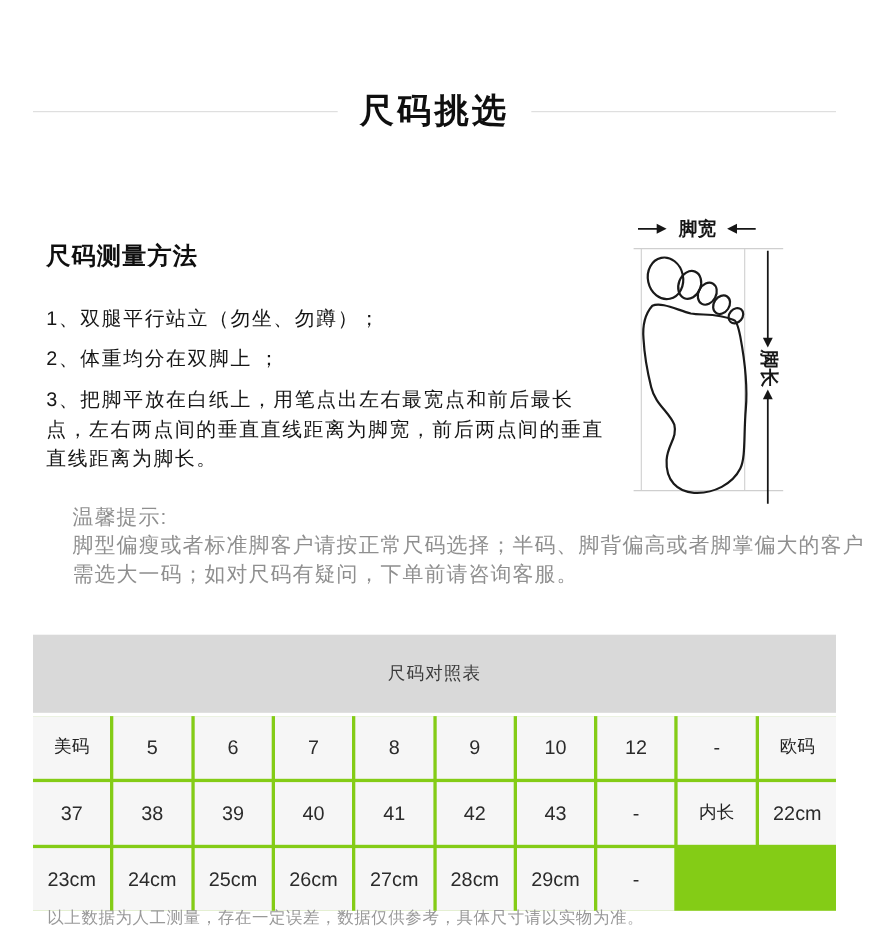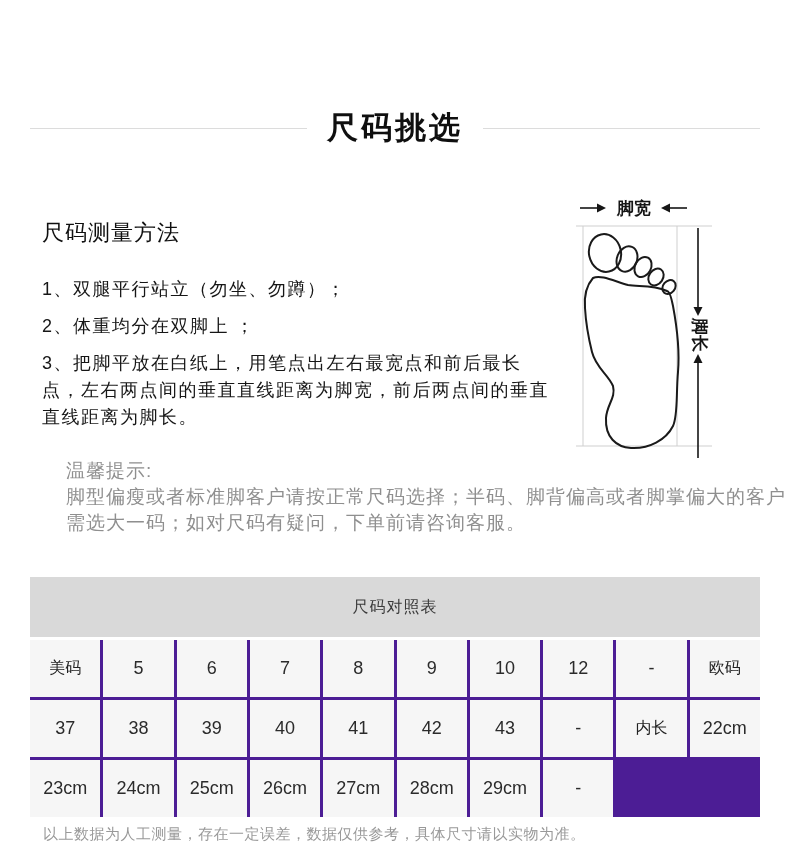--- a/index.html
+++ b/index.html
@@ -10,7 +10,7 @@
   }
   
   .title-row{
-    position:absolute;top:106px;left:0;right:0;height:44px;
+    position:absolute;top:79px;left:0;right:0;height:44px;
     display:flex;align-items:center;justify-content:center;gap:20px;
   }
   .hline{width:277px;height:1px;background:#dcdcdc;}

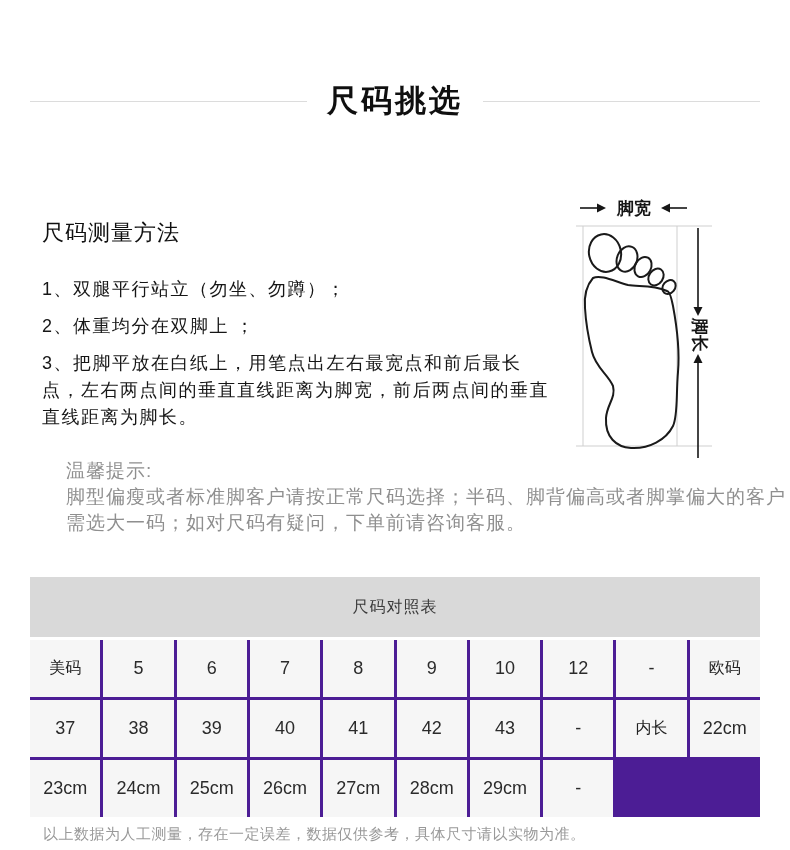--- a/index.html
+++ b/index.html
@@ -19,7 +19,7 @@
   }
   
   .measure{position:absolute;left:42px;top:218px;width:510px;}
-  .measure h2{margin:0 0 28px 0;font-size:22px;font-weight:400;letter-spacing:1px;color:#0f0f0f;}
+  .measure h2{margin:0 0 28px 0;font-size:22px;font-weight:700;letter-spacing:1px;color:#0f0f0f;}
   .step{margin:0 0 10px 0;font-size:18px;line-height:27px;letter-spacing:1.5px;color:#161616;}
   
   .foot-diagram{position:absolute;left:556px;top:190px;margin:0;}

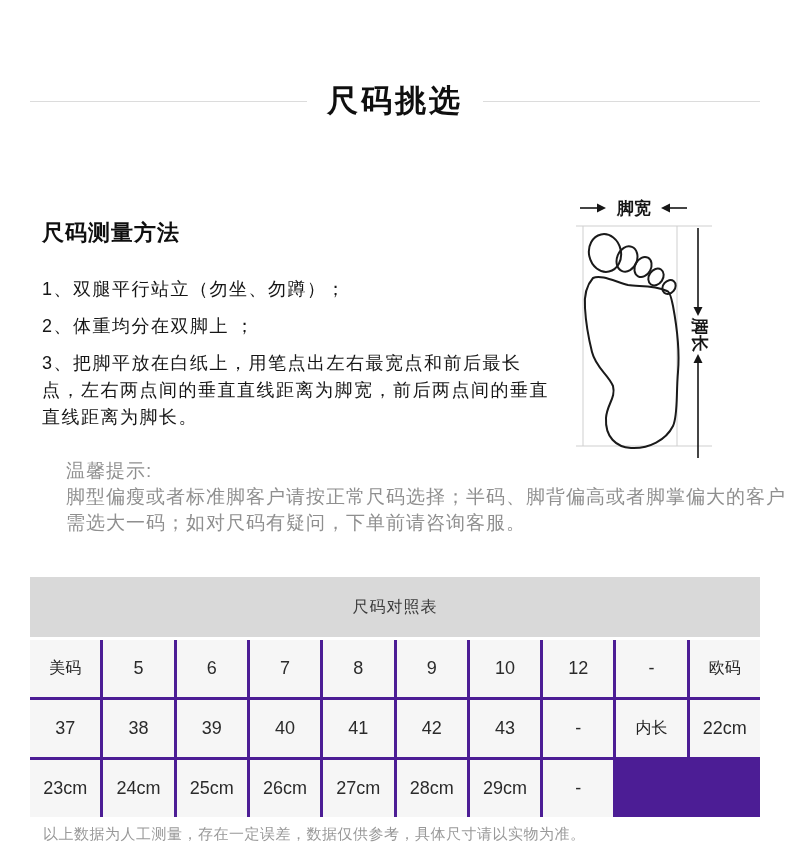--- a/index.html
+++ b/index.html
@@ -31,7 +31,7 @@
   
   .size-table{position:absolute;left:30px;top:577px;width:730px;}
   .table-header{
-    height:60px;background:#d9d9d9;display:flex;align-items:center;justify-content:center;
+    height:71px;background:#d9d9d9;display:flex;align-items:center;justify-content:center;
     font-size:16px;font-weight:500;color:#3a3a3a;letter-spacing:1px;margin-bottom:3px;
   }
   .table-grid{display:grid;grid-template-columns:repeat(10,1fr);gap:3px;background:#4c1d95;}

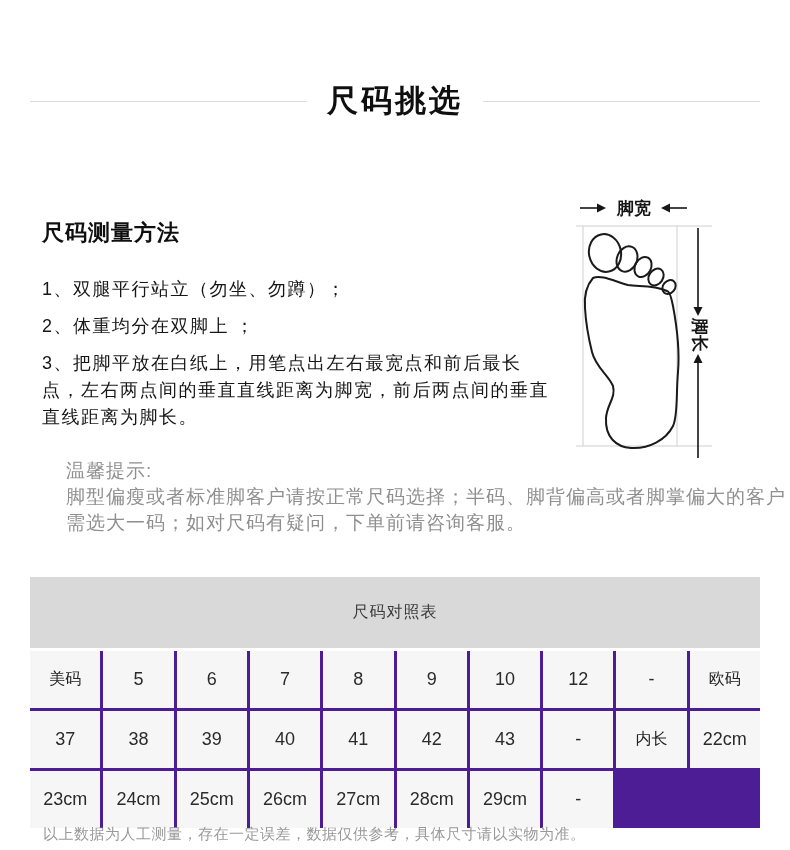--- a/index.html
+++ b/index.html
@@ -34,7 +34,7 @@
     height:71px;background:#d9d9d9;display:flex;align-items:center;justify-content:center;
     font-size:16px;font-weight:500;color:#3a3a3a;letter-spacing:1px;margin-bottom:3px;
   }
-  .table-grid{display:grid;grid-template-columns:repeat(10,1fr);gap:3px;background:#4c1d95;}
+  .table-grid{display:grid;grid-template-columns:repeat(10,1fr);gap:3px;background:#84cc16;}
   .cell{
     background:#f6f6f6;height:57px;display:flex;align-items:center;justify-content:center;
     font-size:18px;color:#2b2b2b;

